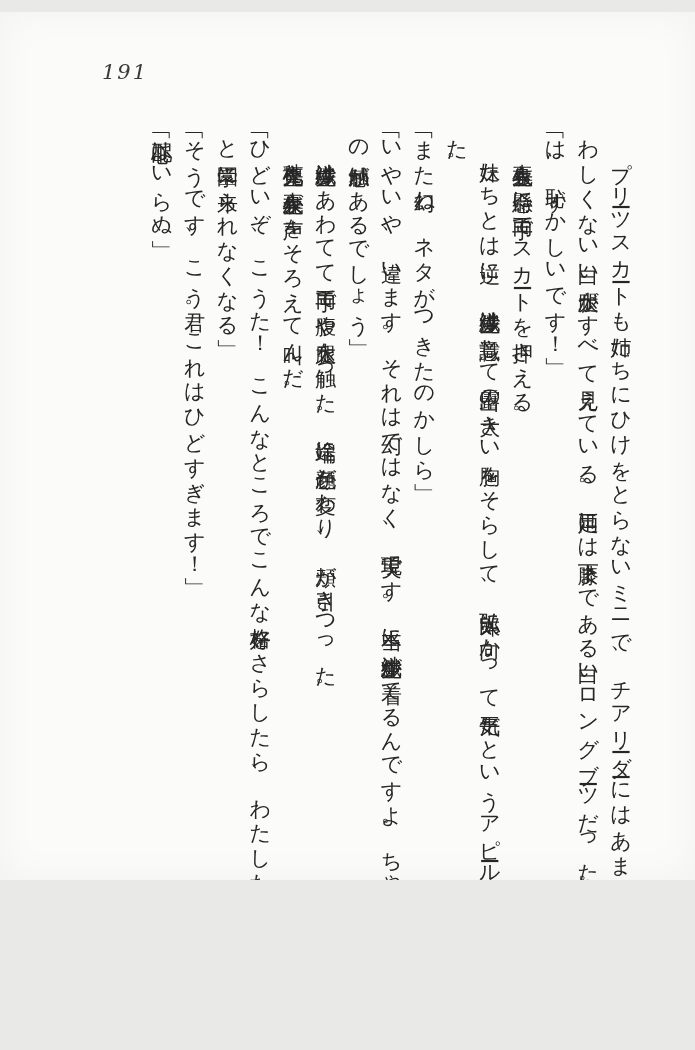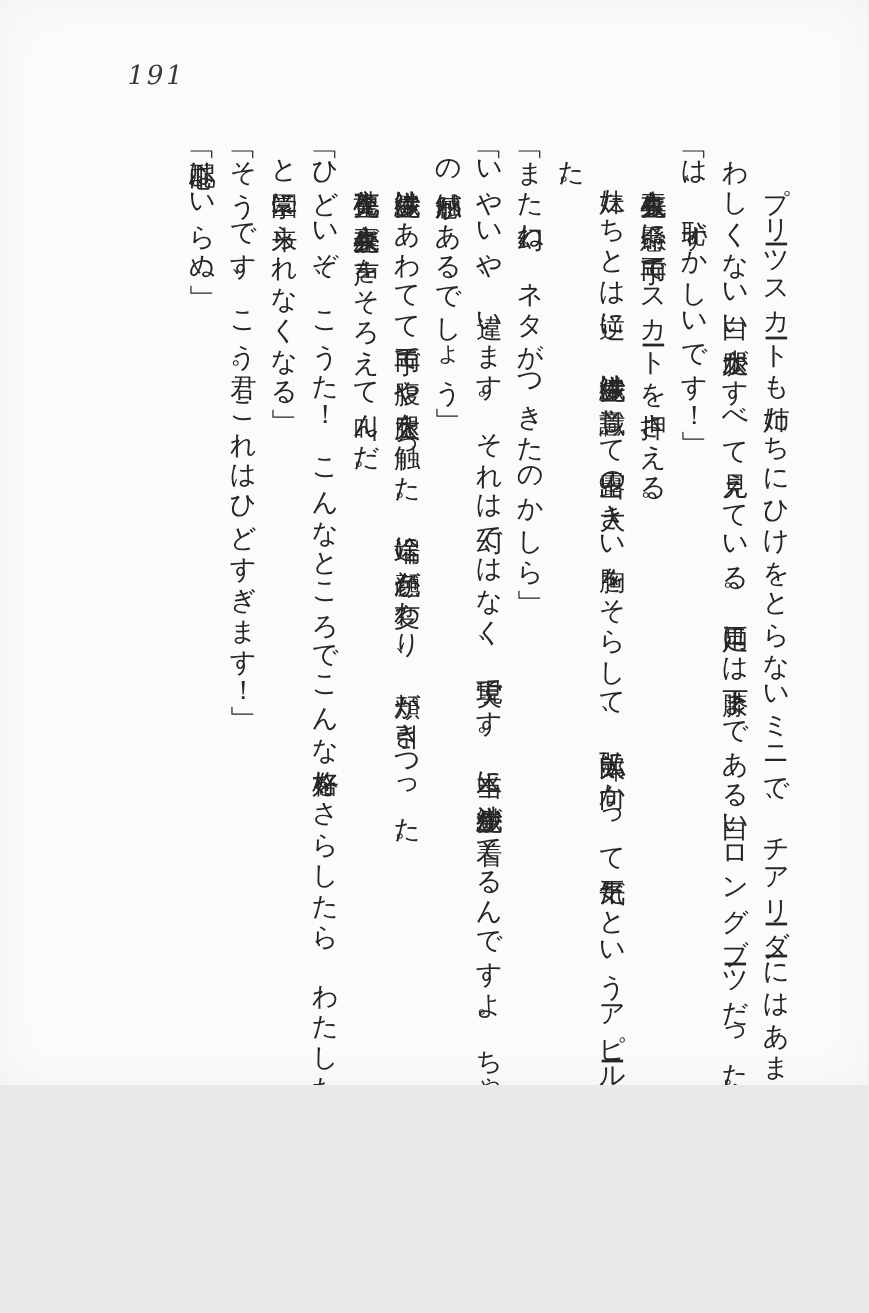--- a/index.html
+++ b/index.html
@@ -11,7 +11,7 @@
     position: relative;
     width: 695px;
     height: 868px;
-    margin: 0 auto;
+    margin: 12px auto;
     background: #fbfbf9;
     overflow: hidden;
     box-shadow: inset 0 0 40px rgba(0,0,0,0.04);

